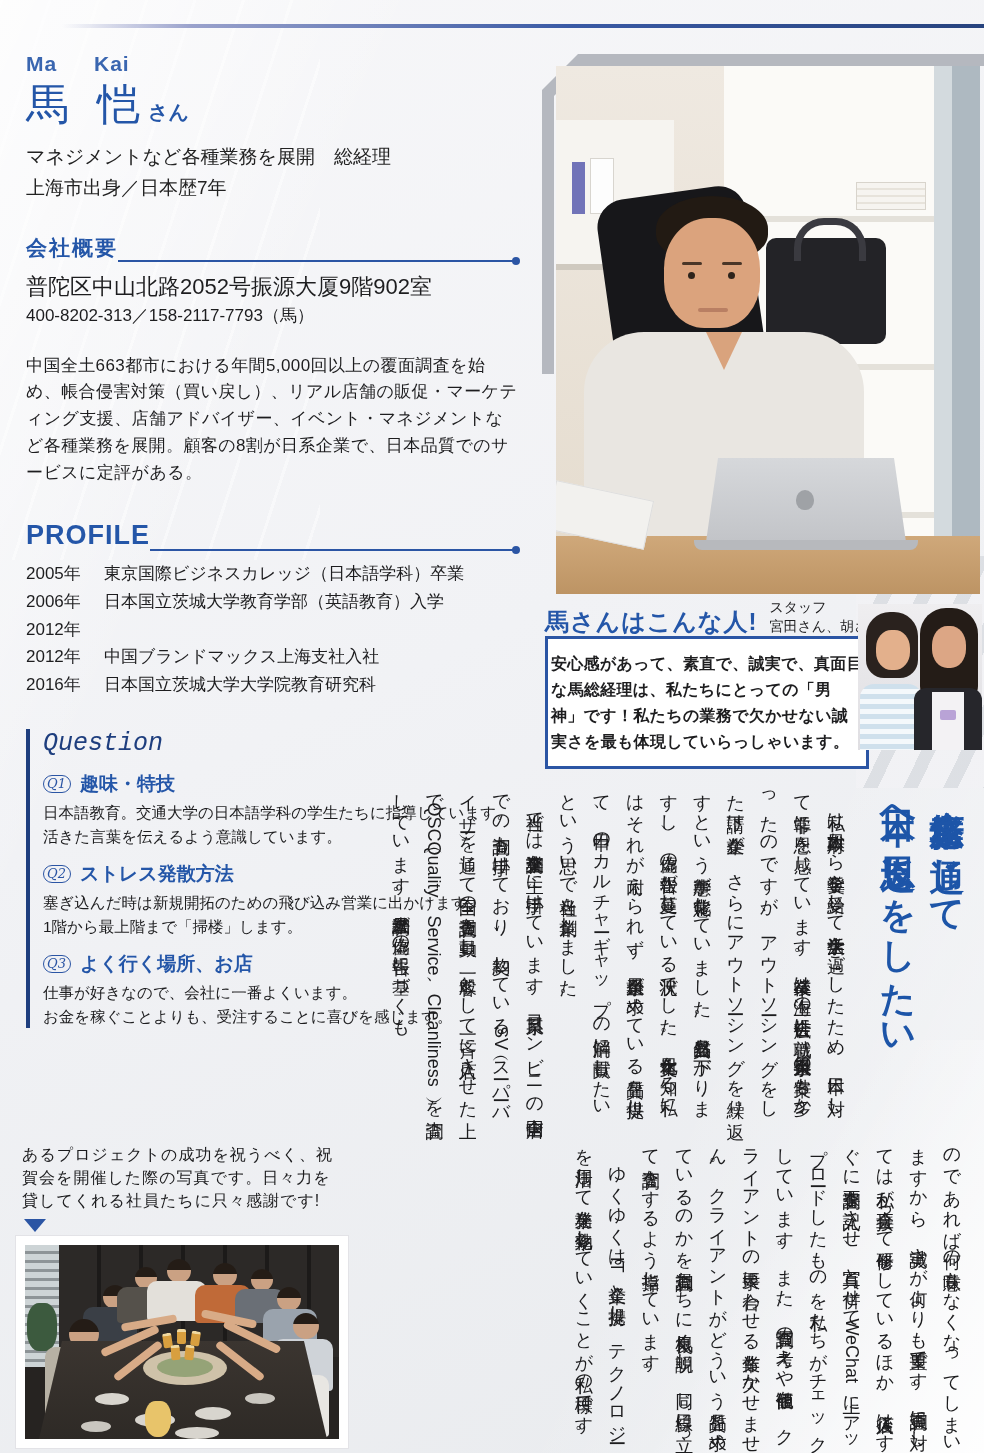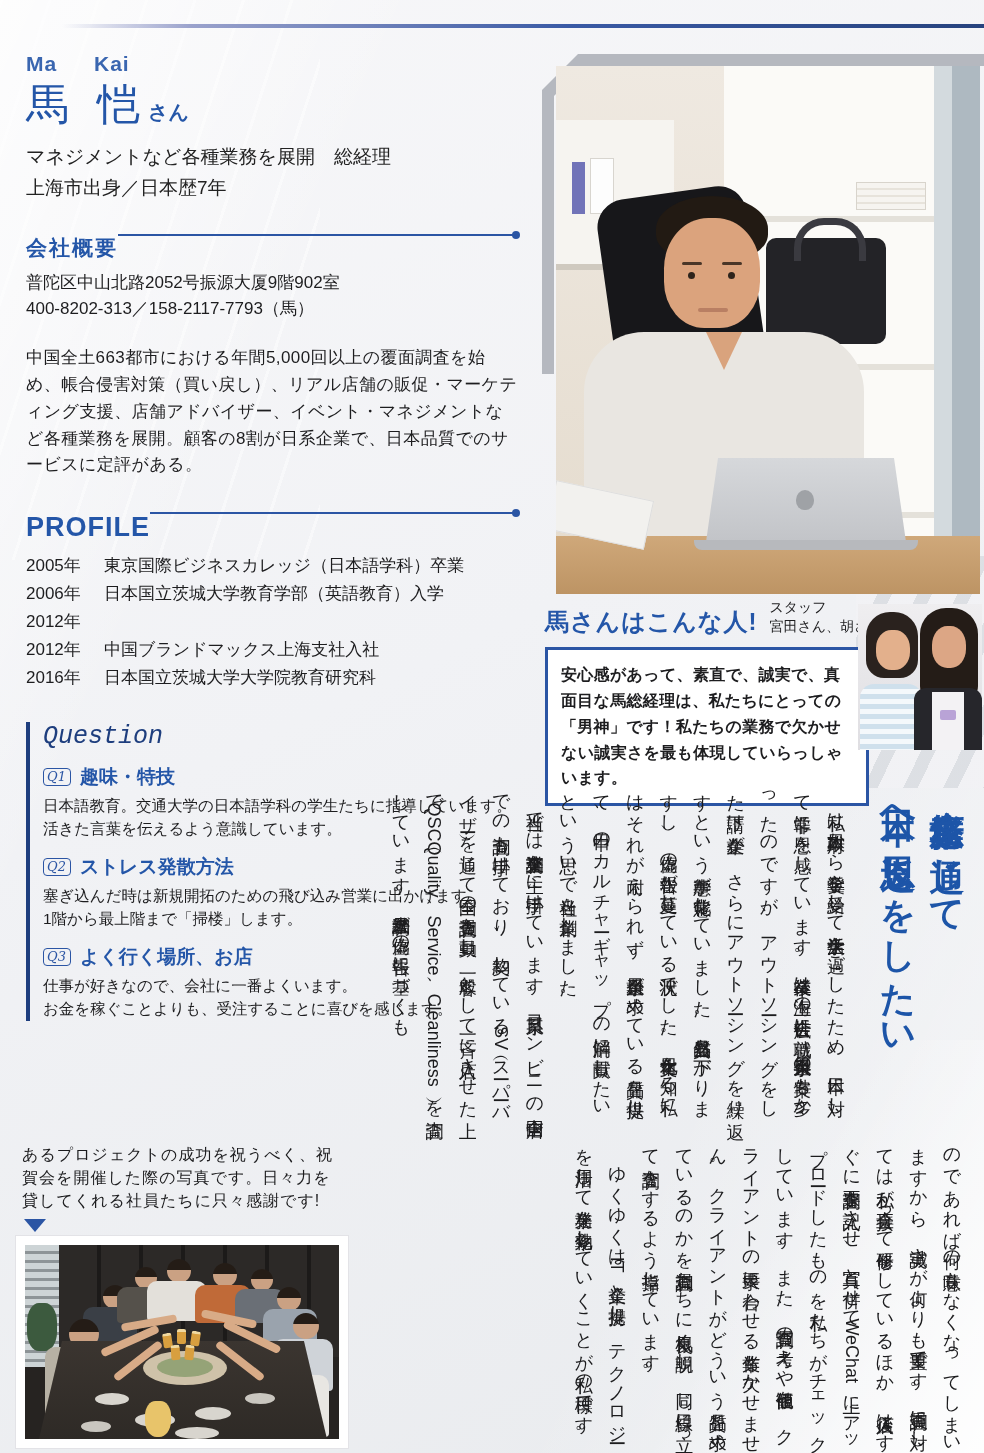--- a/index.html
+++ b/index.html
@@ -25,7 +25,7 @@
   .position-line { font-size:19px; margin-top:10px; color:#222; }
   .origin-line { font-size:19px; margin-top:5px; color:#222; }
   .section { margin-top:33px; }
-  .sec-head { display:flex; align-items:flex-start; }
+  .sec-head { display:flex; align-items:flex-end; }
   .sec-title-ja { font-size:21px; font-weight:bold; color:#2456a8; letter-spacing:2px; }
   .sec-title-en { font-size:27px; font-weight:bold; color:#2456a8; letter-spacing:1px; }
   .rule { flex:1; height:2px; background:#2b55a4; position:relative; margin-right:4px; }

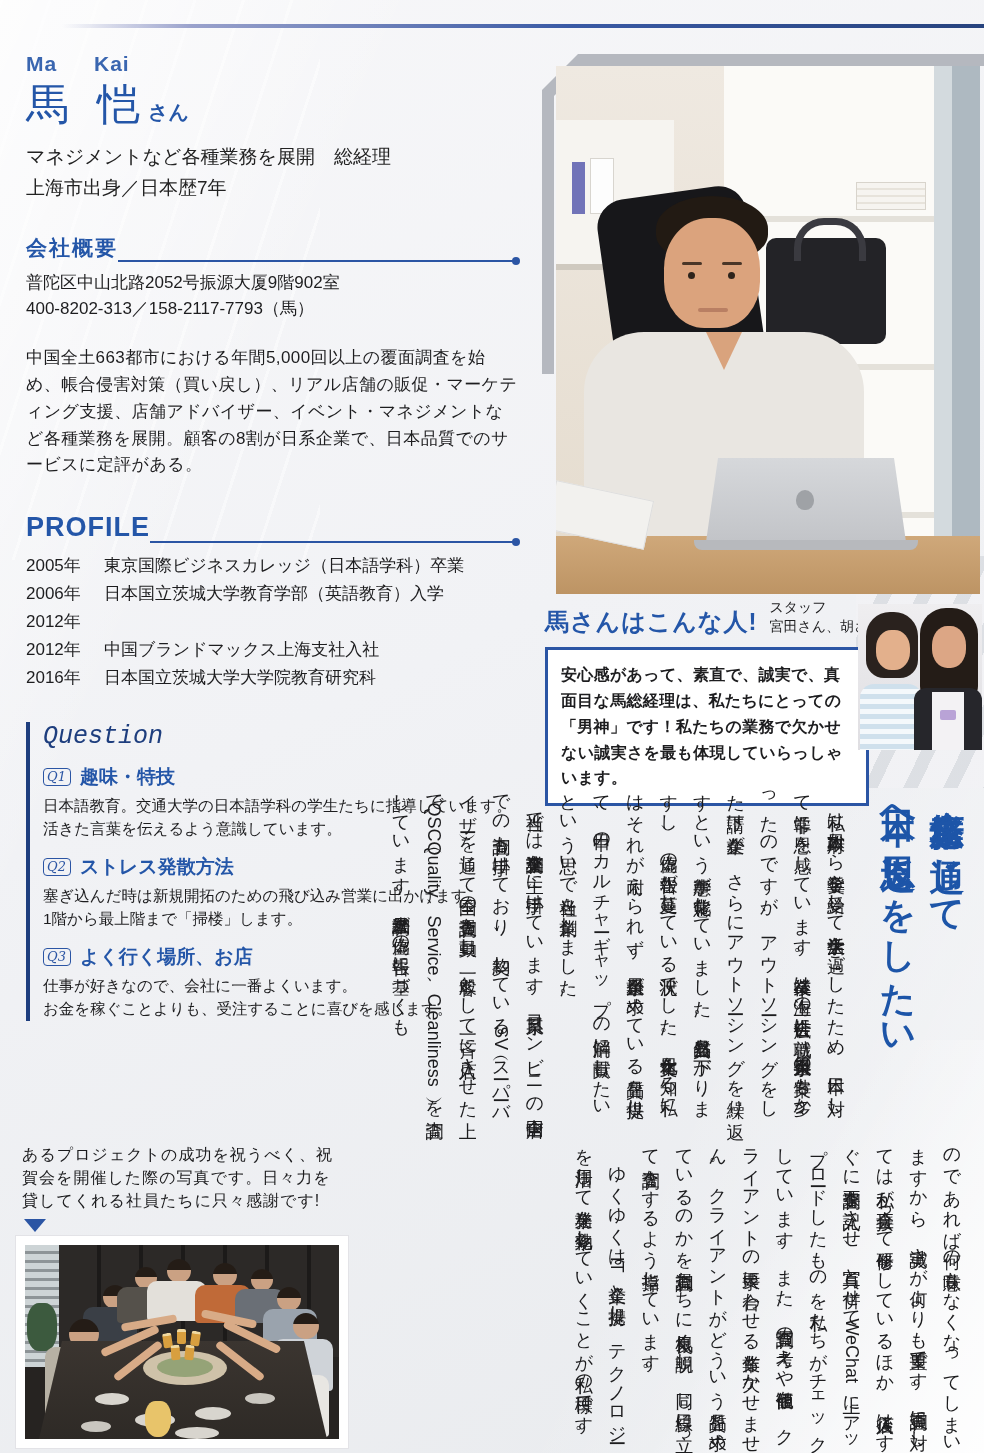--- a/index.html
+++ b/index.html
@@ -30,7 +30,7 @@
   .sec-title-en { font-size:27px; font-weight:bold; color:#2456a8; letter-spacing:1px; }
   .rule { flex:1; height:2px; background:#2b55a4; position:relative; margin-right:4px; }
   .rule::after { content:''; position:absolute; right:-4px; top:-3px; width:8px; height:8px; border-radius:50%; background:#2b55a4; }
-  .addr { font-size:17px; line-height:1.5; margin-top:8px; }
+  .addr { font-size:22px; line-height:1.5; margin-top:8px; }
   .phone { font-size:17px; line-height:1.5; }
   .company-desc { font-size:17px; line-height:1.58; margin-top:24px; letter-spacing:.4px; }
   .profile-entries { margin-top:9px; }

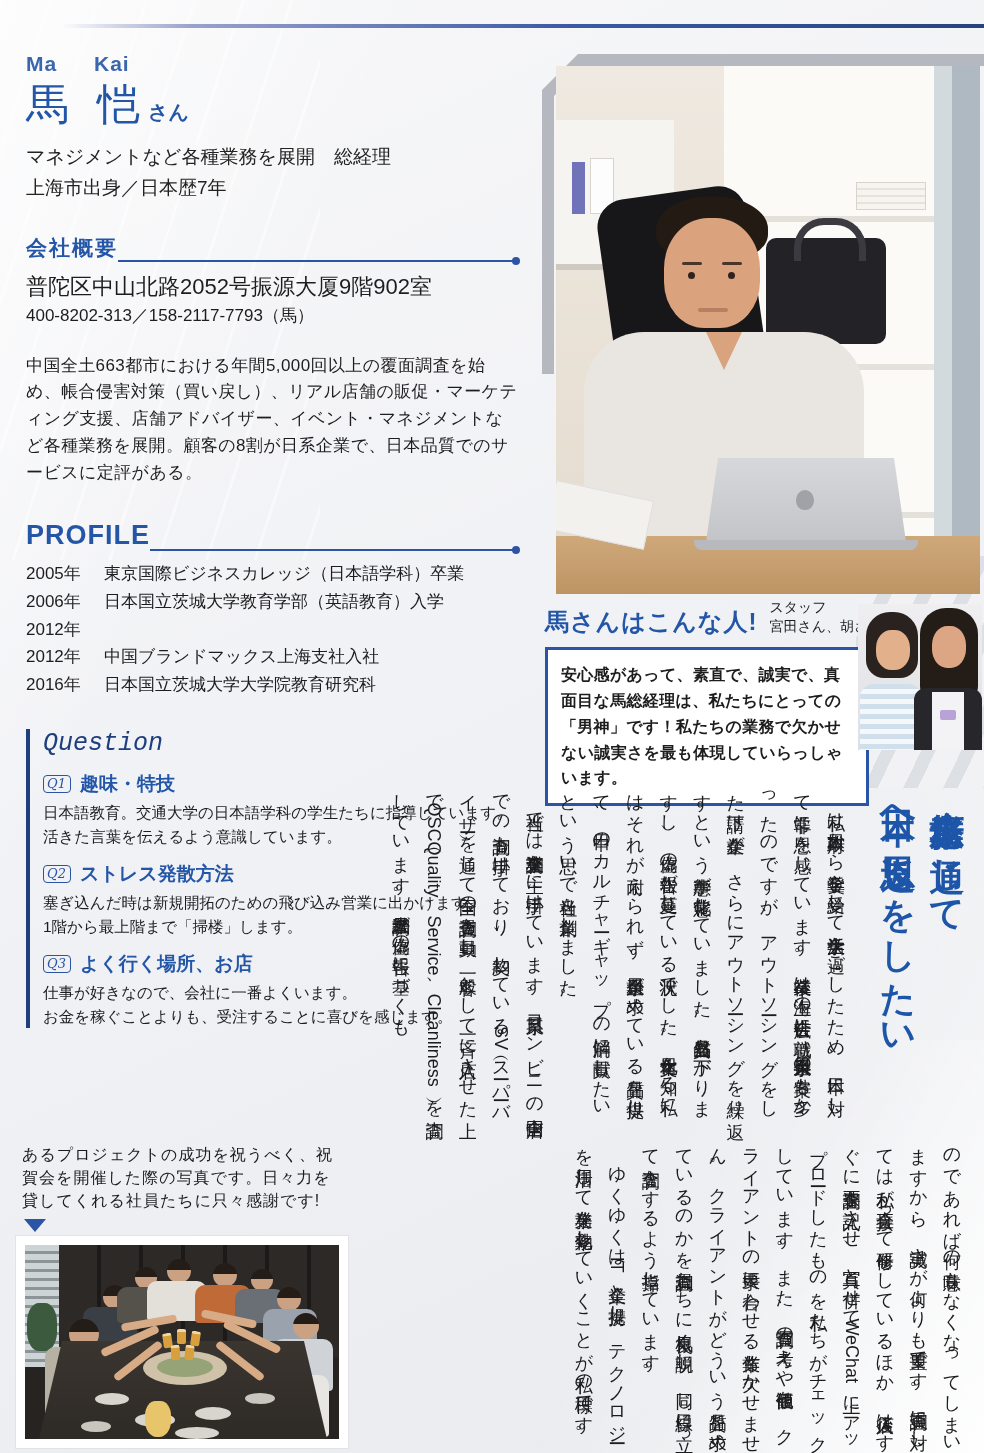--- a/index.html
+++ b/index.html
@@ -88,7 +88,7 @@
   .intro-head { display:flex; align-items:flex-end; gap:12px; }
   .intro-title { font-size:24px; font-weight:bold; color:#2456a8; letter-spacing:1px; line-height:1.1; }
   .intro-attr { font-size:14px; line-height:1.35; color:#1d1d1f; }
-  .bubble { margin-top:11px; width:324px; border:3px solid #2b55a4; background:#fff; padding:12px 13px;
+  .bubble { margin-top:0; width:324px; border:3px solid #2b55a4; background:#fff; padding:12px 3px;
     position:relative; font-size:16px; font-weight:bold; line-height:1.62; letter-spacing:.3px; }
   .bubble-arrow { position:absolute; right:-13px; top:calc(50% - 12px); width:22px; height:22px; background:#fff;
     border-top:3px solid #2b55a4; border-right:3px solid #2b55a4; transform:rotate(45deg); }

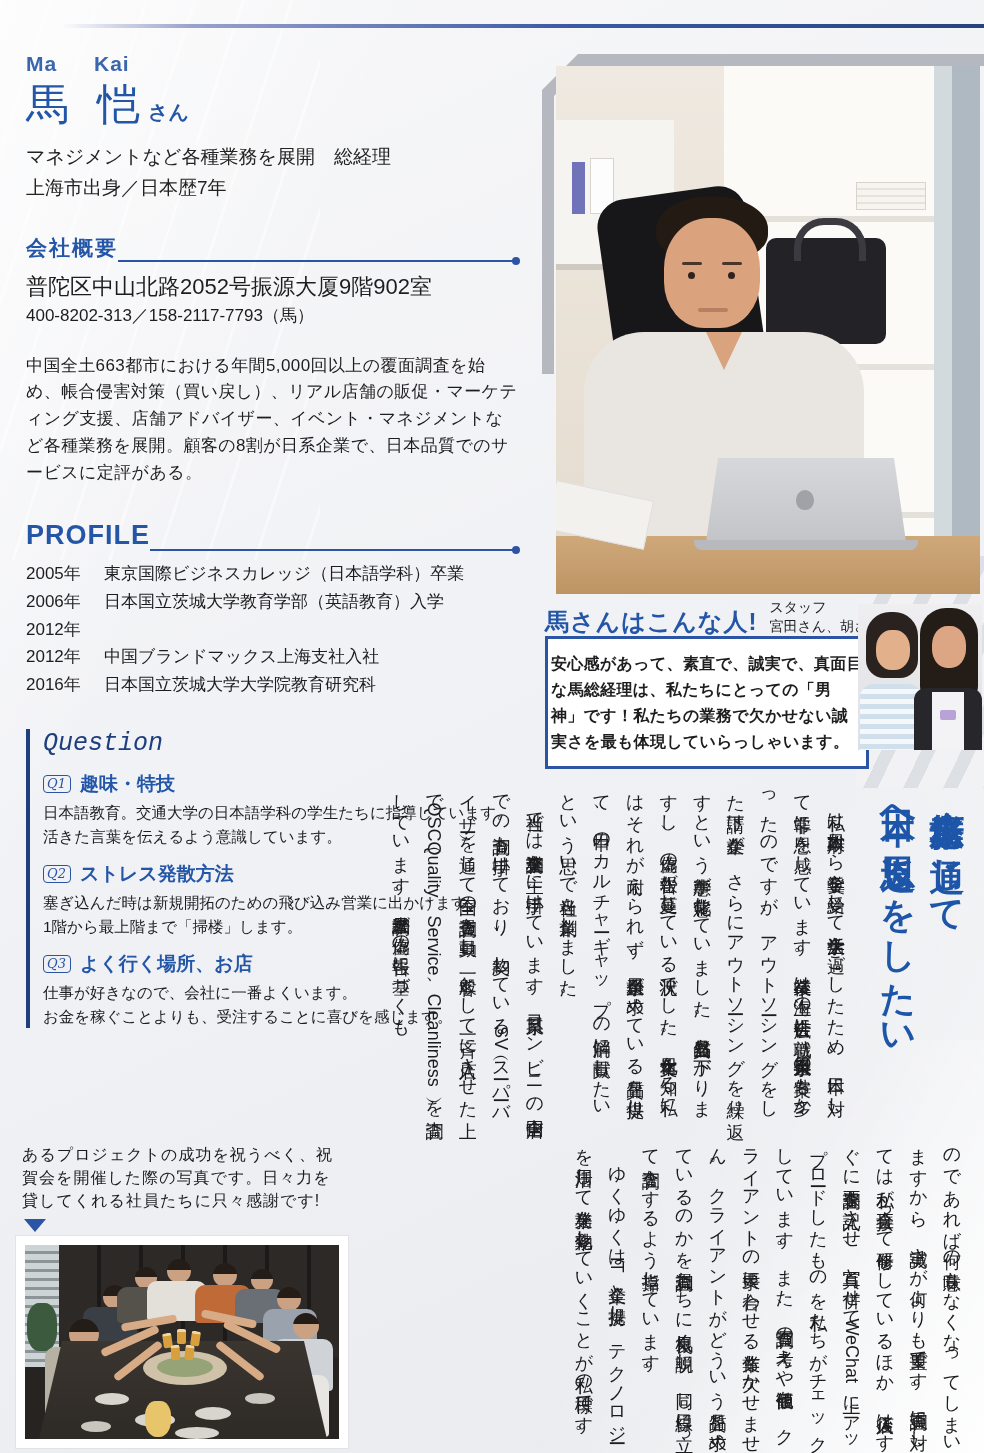--- a/index.html
+++ b/index.html
@@ -41,7 +41,7 @@
   .q-item { margin-top:13px; }
   .q-title-row { display:flex; align-items:center; gap:9px; }
   .q-badge { font-family:"DejaVu Serif",serif; font-style:italic; font-size:13px; color:#2b55a4;
-    border:1.5px solid #2b55a4; border-radius:4px; padding:0 4px 1px 3px; }
+    border:1.5px solid #2b55a4; border-radius:9px; padding:0 4px 1px 3px; }
   .q-title { font-size:19px; font-weight:bold; color:#2456a8; }
   .q-body { font-size:15.5px; line-height:1.52; margin-top:4px; white-space:pre-line; color:#1d1d1f; }
 

